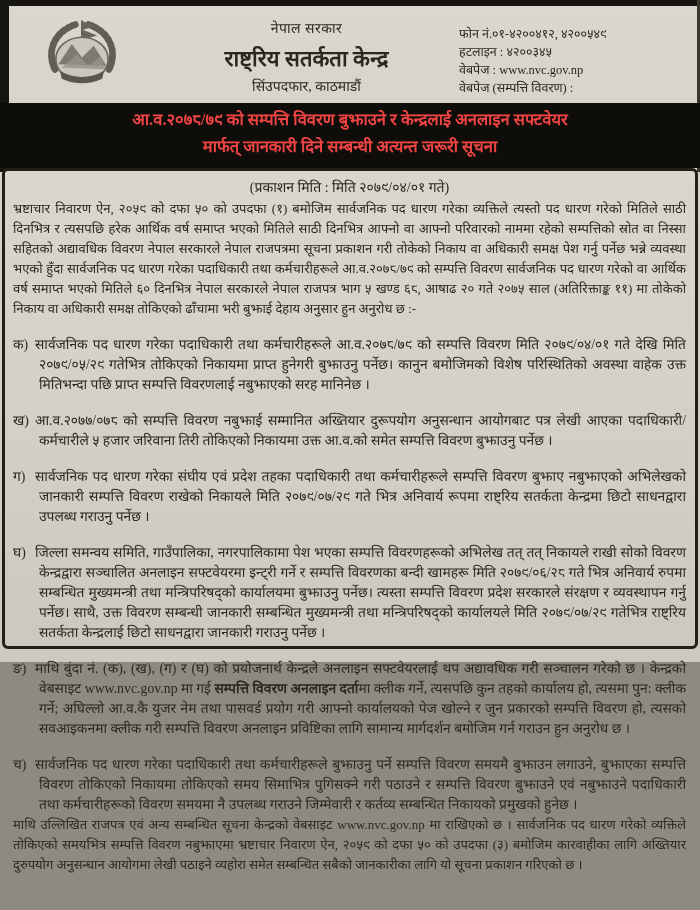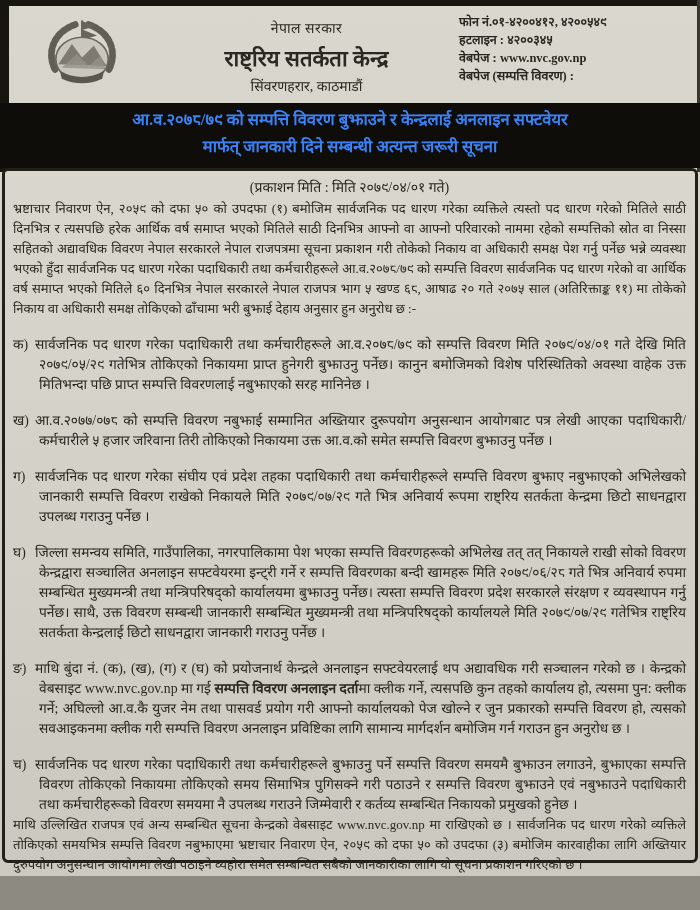--- a/index.html
+++ b/index.html
@@ -9,7 +9,7 @@
     font-family:"Liberation Serif", serif;
   }
   .sheet{
-    position:relative;width:700px;height:876px;box-sizing:border-box;
+    position:relative;width:700px;height:662px;box-sizing:border-box;
     background:linear-gradient(180deg,#dad7ce 0%,#d4d1c8 35%,#ccc9c0 100%);
     color:#2b2821;
   }

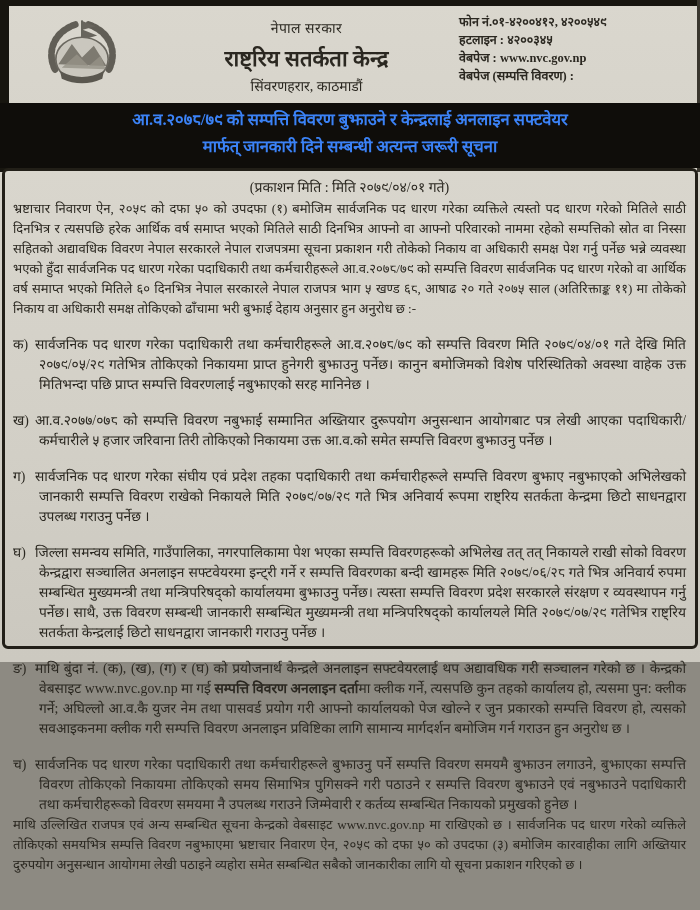--- a/index.html
+++ b/index.html
@@ -28,7 +28,7 @@
   .gov-line{font-size:14px;letter-spacing:.5px;}
   .org-line{font-size:22px;font-weight:bold;margin-top:5px;}
   .addr-line{font-size:14px;margin-top:4px;}
-  .head-right{width:238px;padding-top:7px;font-size:12.5px;line-height:1.45;font-weight:700;}
+  .head-right{width:238px;padding-top:19px;font-size:12.5px;line-height:1.45;font-weight:400;}
   .head-right .latin{font-family:"Liberation Serif", serif;font-size:13.5px;letter-spacing:.3px;}
   .head-right div{white-space:nowrap;}
 

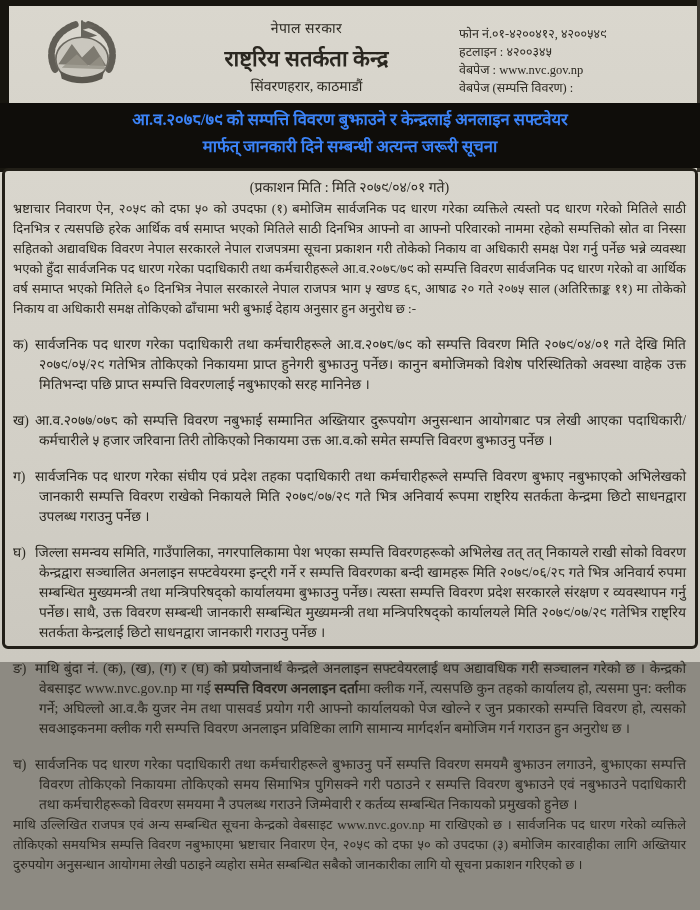--- a/index.html
+++ b/index.html
@@ -88,7 +88,7 @@
     <div class="head-center">
       <div class="gov-line">नेपाल सरकार</div>
       <div class="org-line">राष्ट्रिय सतर्कता केन्द्र</div>
-      <div class="addr-line">सिंवरणहरार, काठमाडौं</div>
+      <div class="addr-line">सिंउपदफार, काठमाडौं</div>
     </div>
     <div class="head-right">
       <div>फोन नं.०१-४२००४१२, ४२००५४९</div>

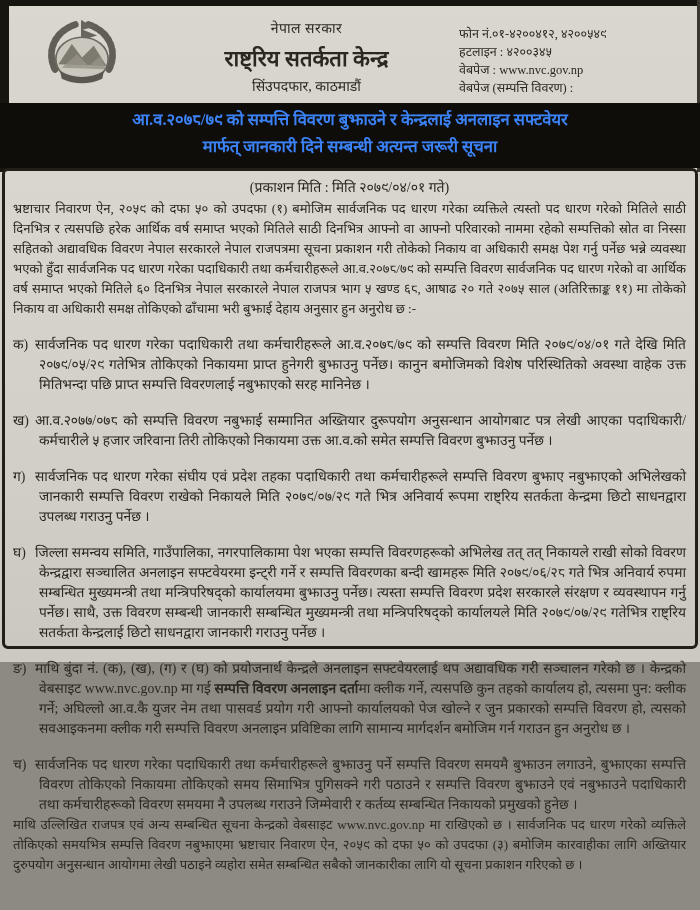--- a/index.html
+++ b/index.html
@@ -35,7 +35,7 @@
   
   .title-band{
     position:absolute;top:103px;left:0;width:700px;height:65px;
-    background:#0f0d0a;color:#3b82f6;text-align:center;
+    background:#0f0d0a;color:#ef4444;text-align:center;
   }
   .title-band .t1{font-size:16.5px;font-weight:bold;padding-top:4px;}
   .title-band .t2{font-size:16.5px;font-weight:bold;margin-top:4px;}

